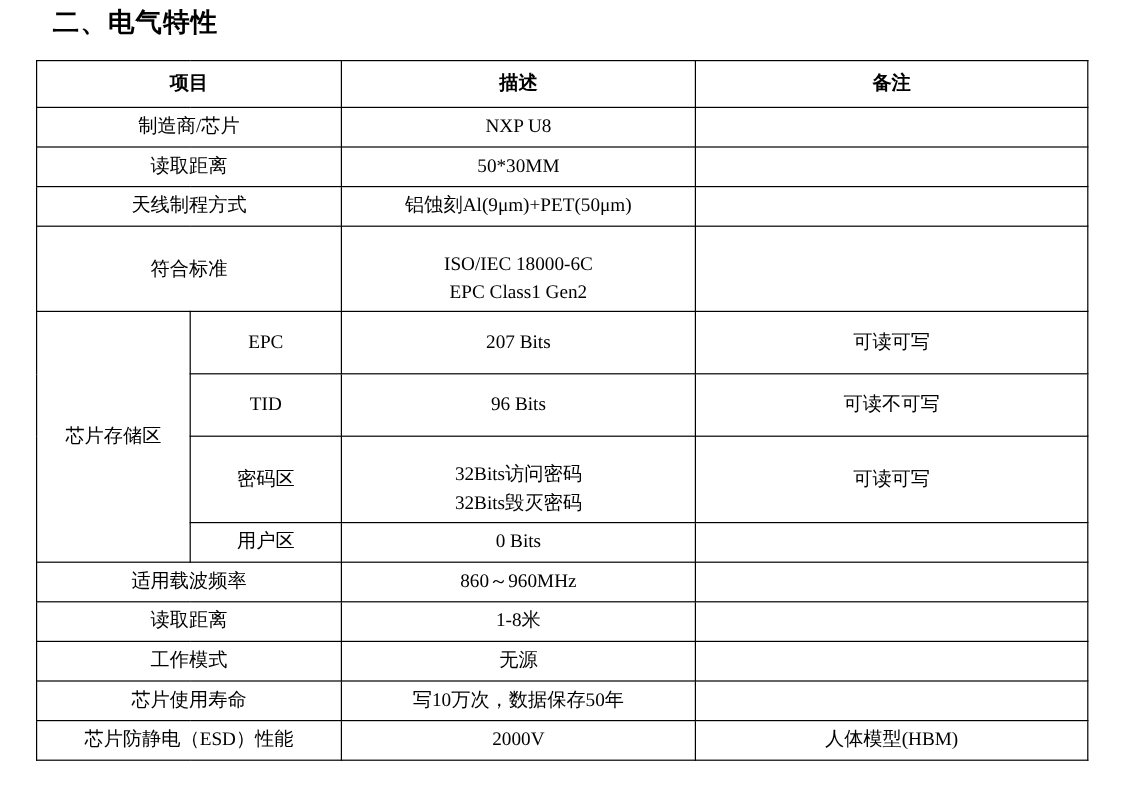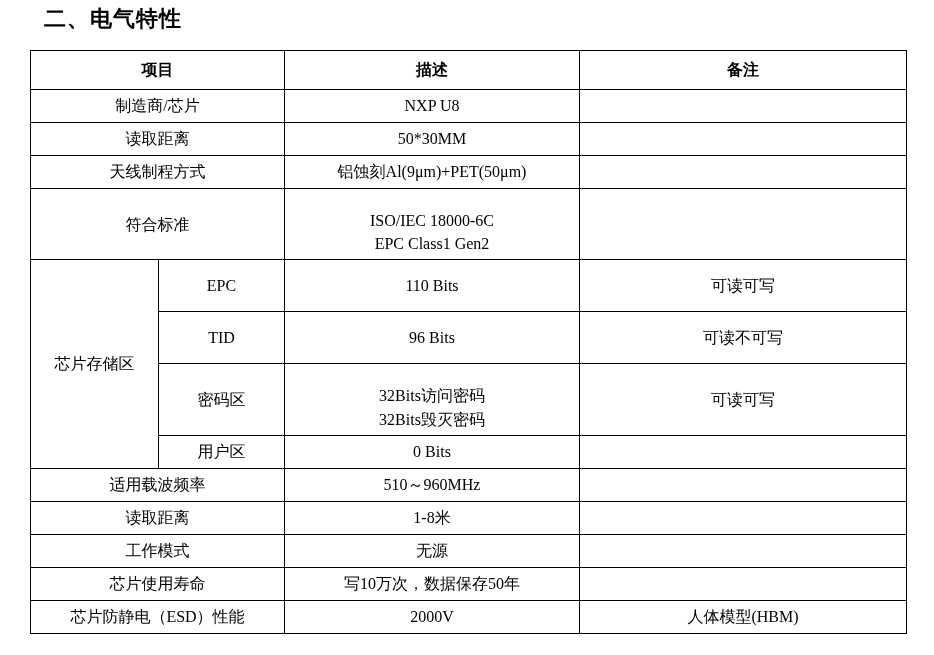--- a/index.html
+++ b/index.html
@@ -130,7 +130,7 @@
         <tr class="r-tall">
           <td class="label" rowspan="4">芯片存储区</td>
           <td>EPC</td>
-          <td class="mono">110 Bits</td>
+          <td class="mono">207 Bits</td>
           <td>可读可写</td>
         </tr>
 

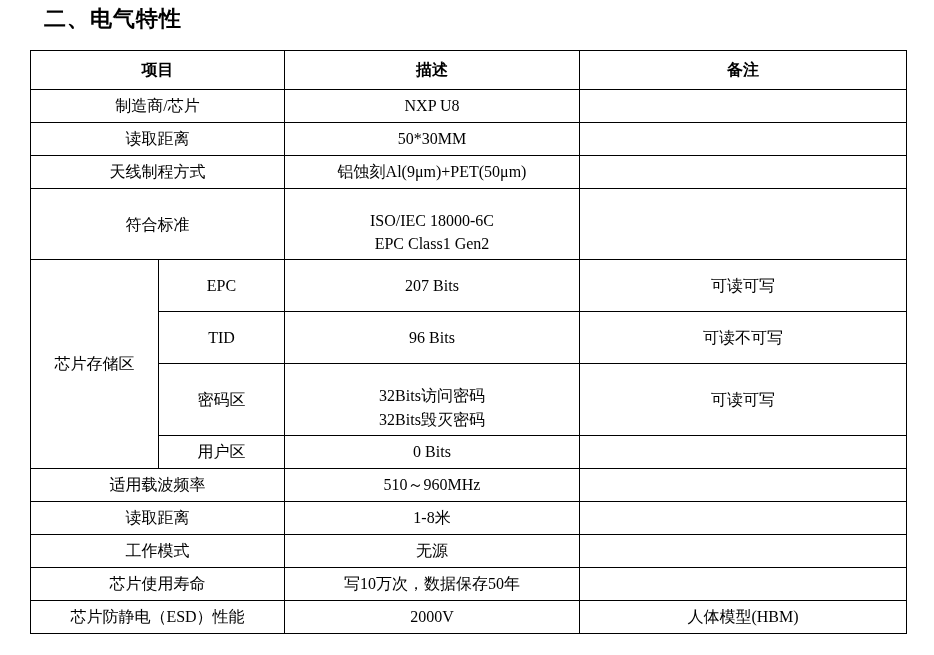--- a/index.html
+++ b/index.html
@@ -159,7 +159,7 @@
 
         <tr class="r-norm">
           <td class="label" colspan="2">适用载波频率</td>
-          <td class="mono">510～960MHz</td>
+          <td class="mono">860～960MHz</td>
           <td></td>
         </tr>
 

